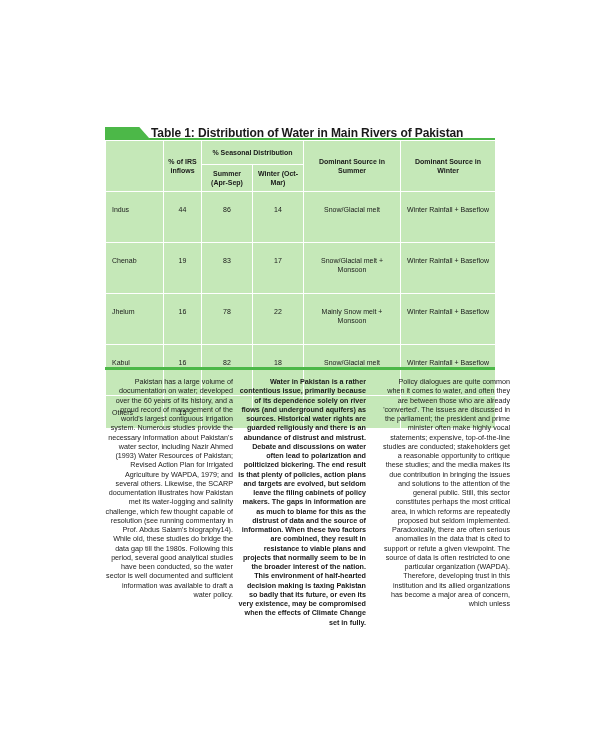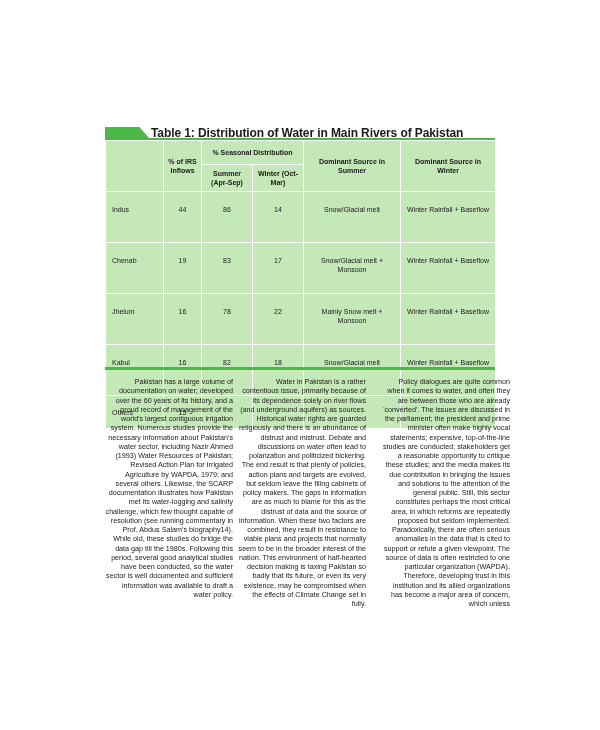--- a/index.html
+++ b/index.html
@@ -30,7 +30,7 @@
   .col { position: absolute; top: 377px; width: 128px; font-size: 7.2px; line-height: 9.25px;
          color: #1a1a1a; text-align: right; }
   .col1 { left: 105px; }
-  .col2 { left: 238px; }
+  .col2 { left: 238px; font-weight: bold; }
   .col3 { left: 382px; }
 </style>
 </head>

